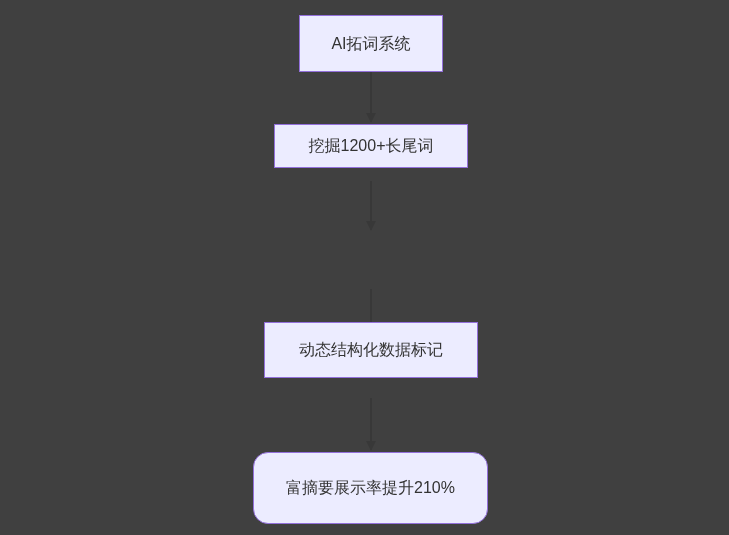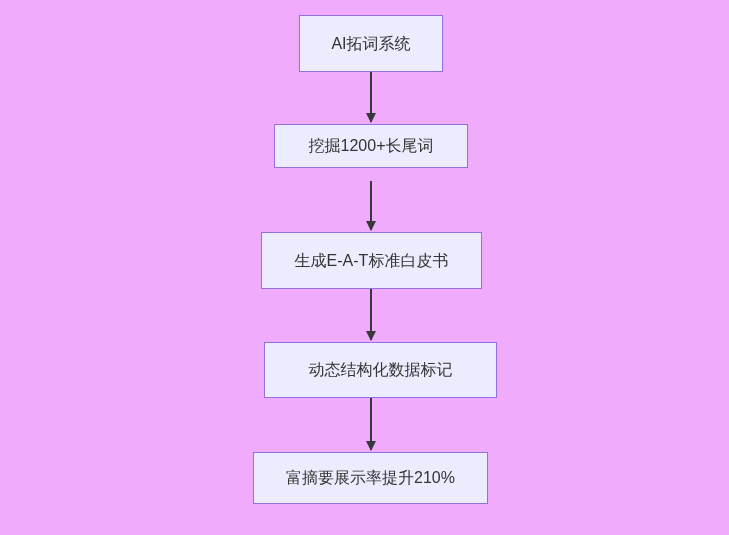--- a/index.html
+++ b/index.html
@@ -17,7 +17,7 @@
     position: relative;
     width: 729px;
     height: 535px;
-    background: #f0abfc;
+    background: #404040;
   }
   .edges {
     position: absolute;

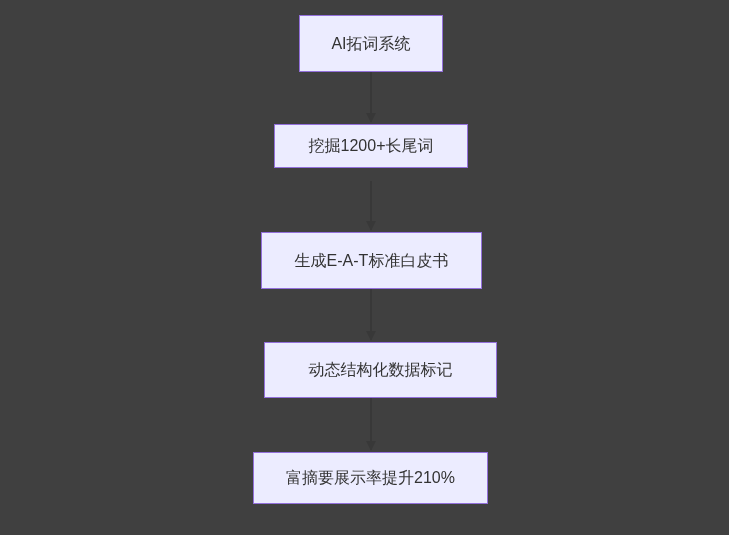--- a/index.html
+++ b/index.html
@@ -68,7 +68,6 @@
 
   <div class="node n2">挖掘1200+长尾词</div>
 
-  <div class="node n3">生成E-A-T标准白皮书</div>
 
   <div class="node n4">动态结构化数据标记</div>
 

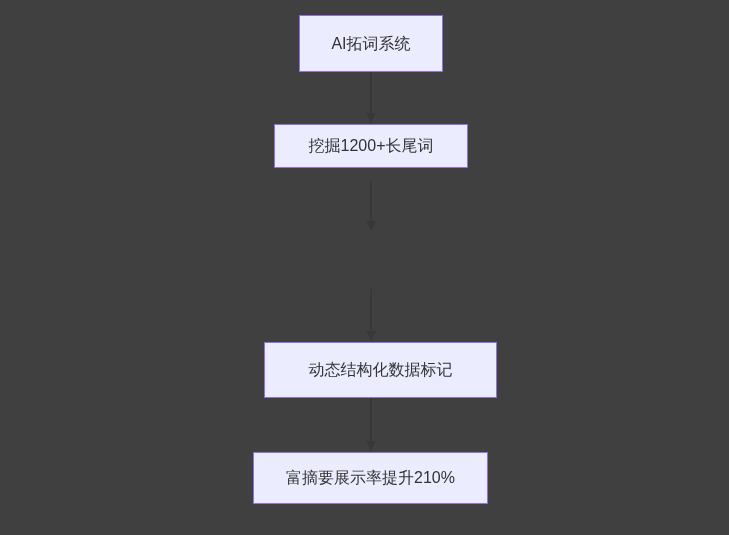--- a/index.html
+++ b/index.html
@@ -44,7 +44,7 @@
   .n1 { left: 299px; top: 15px;  width: 144px; height: 57px; }
   .n2 { left: 274px; top: 124px; width: 194px; height: 44px; }
   .n3 { left: 261px; top: 232px; width: 221px; height: 57px; }
-  .n4 { left: 264px; top: 342px; width: 233px; height: 56px; }
+  .n4 { left: 264px; top: 322px; width: 214px; height: 56px; }
   .n5 { left: 253px; top: 452px; width: 235px; height: 52px; }
 </style>
 </head>

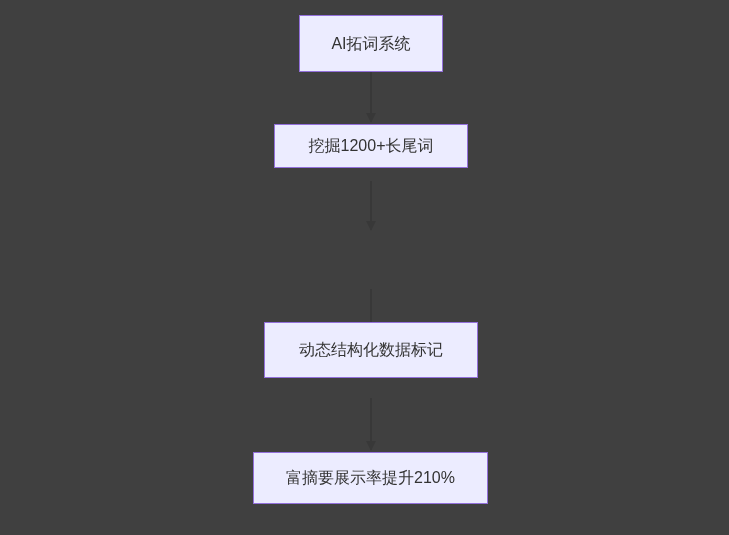--- a/index.html
+++ b/index.html
@@ -45,7 +45,7 @@
   .n2 { left: 274px; top: 124px; width: 194px; height: 44px; }
   .n3 { left: 261px; top: 232px; width: 221px; height: 57px; }
   .n4 { left: 264px; top: 322px; width: 214px; height: 56px; }
-  .n5 { left: 253px; top: 452px; width: 235px; height: 52px; }
+  .n5 { left: 253px; top: 452px; width: 235px; height: 72px; border-radius: 15px; }
 </style>
 </head>
 <body>

